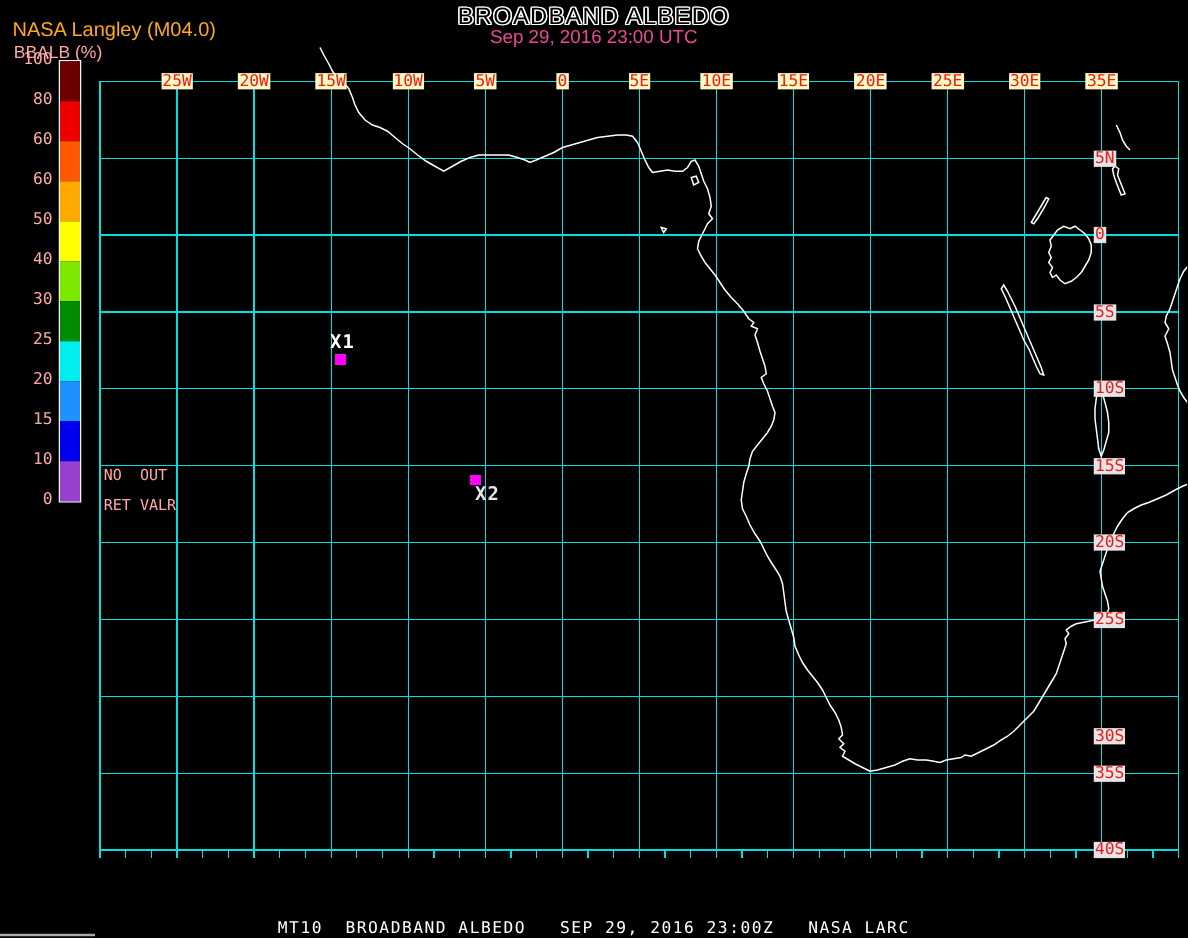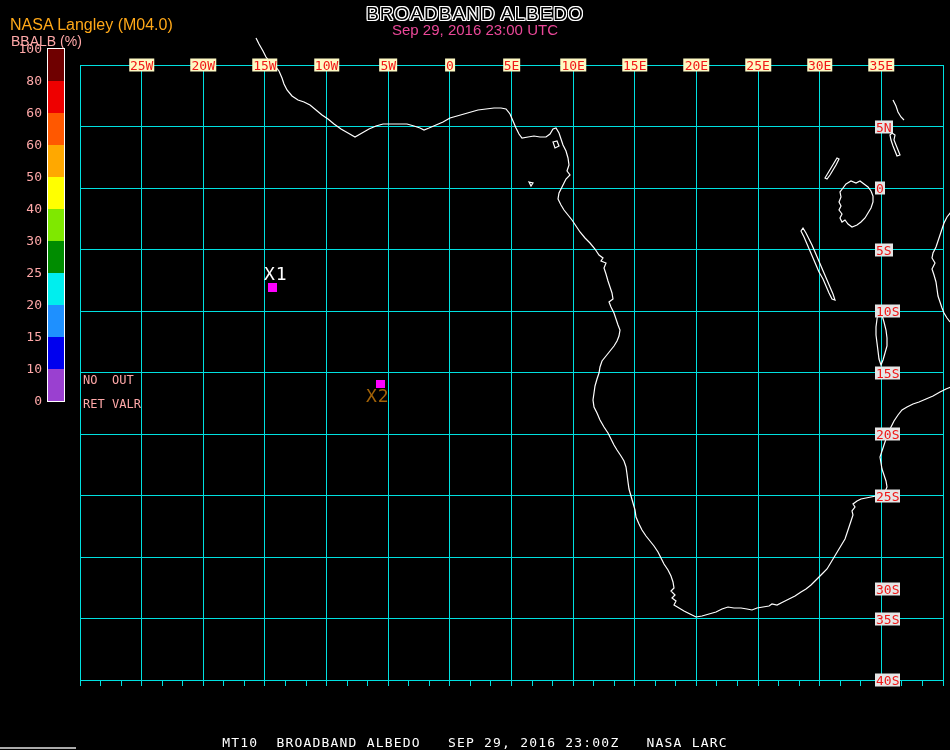--- a/index.html
+++ b/index.html
@@ -26,7 +26,7 @@
          padding:0 1px;transform:translate(-50%,-50%);white-space:nowrap;}
   .latlab{position:absolute;color:#f01818;font-size:13px;line-height:13px;background:#e5e5e5;
          padding:0 1px;transform:translateY(-50%);white-space:nowrap;}
-  .xlab{position:absolute;color:#fff;font-size:18px;font-weight:normal;letter-spacing:1px;
+  .xlab{position:absolute;color:#fff;font-size:15px;font-weight:bold;letter-spacing:1px;
          line-height:15px;white-space:nowrap;}
   .footer{position:absolute;top:736px;left:0;width:100%;text-align:center;color:#fff;
          font-size:13px;letter-spacing:1.2px;white-space:pre;line-height:13px;}

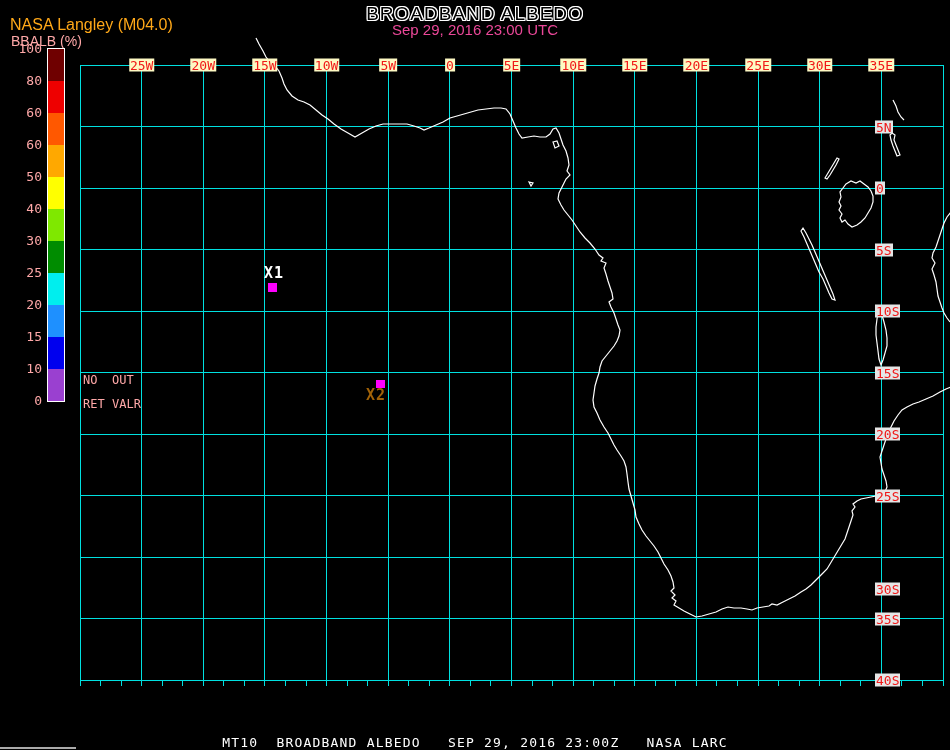--- a/index.html
+++ b/index.html
@@ -181,7 +181,7 @@
       <div class="latlab" style="left: 875px; top: 618.5px;">35S</div>
       <div class="latlab" style="left: 875px; top: 680px;">40S</div>
       <div class="xlab" style="left: 264px; top: 266px; color: rgb(255, 255, 255);">X1</div>
-      <div class="xlab" style="left: 366px; top: 388px; color: #a16207;">X2</div>
+      <div class="xlab" style="left: 380px; top: 388px; color: #e5e5e5;">X2</div>
     </div>
   <div class="footer">MT10  BROADBAND ALBEDO   SEP 29, 2016 23:00Z   NASA LARC</div>
   <div class="cornerbar"></div>

